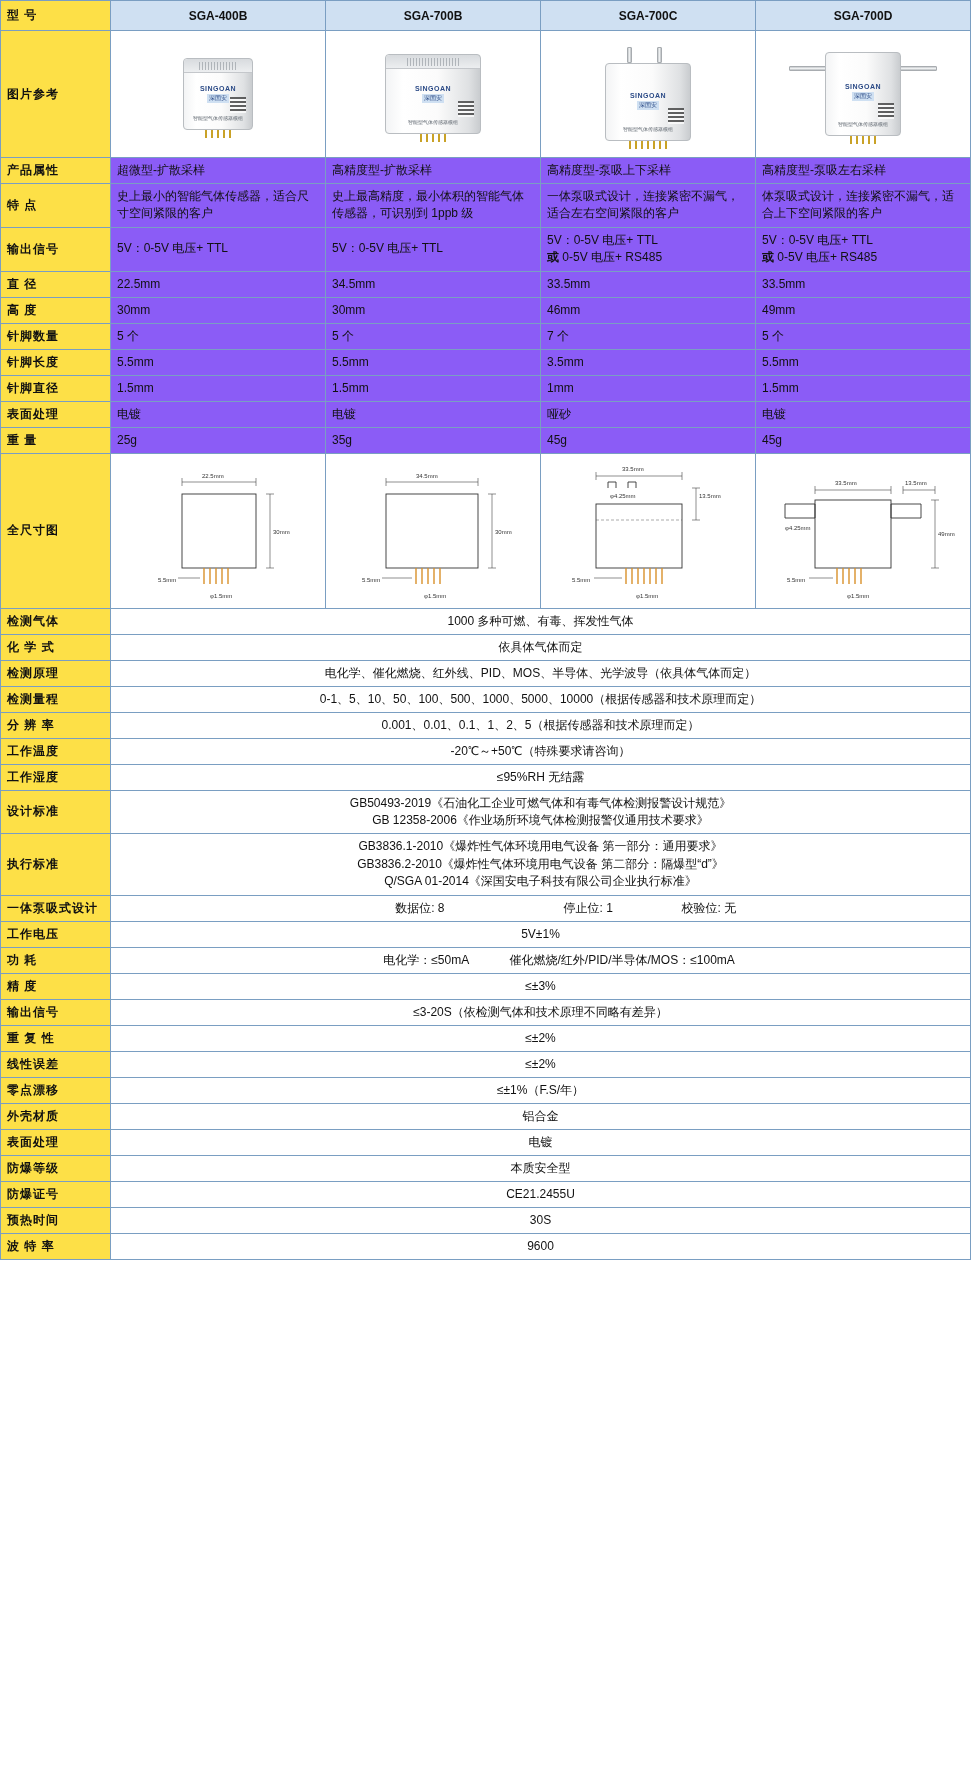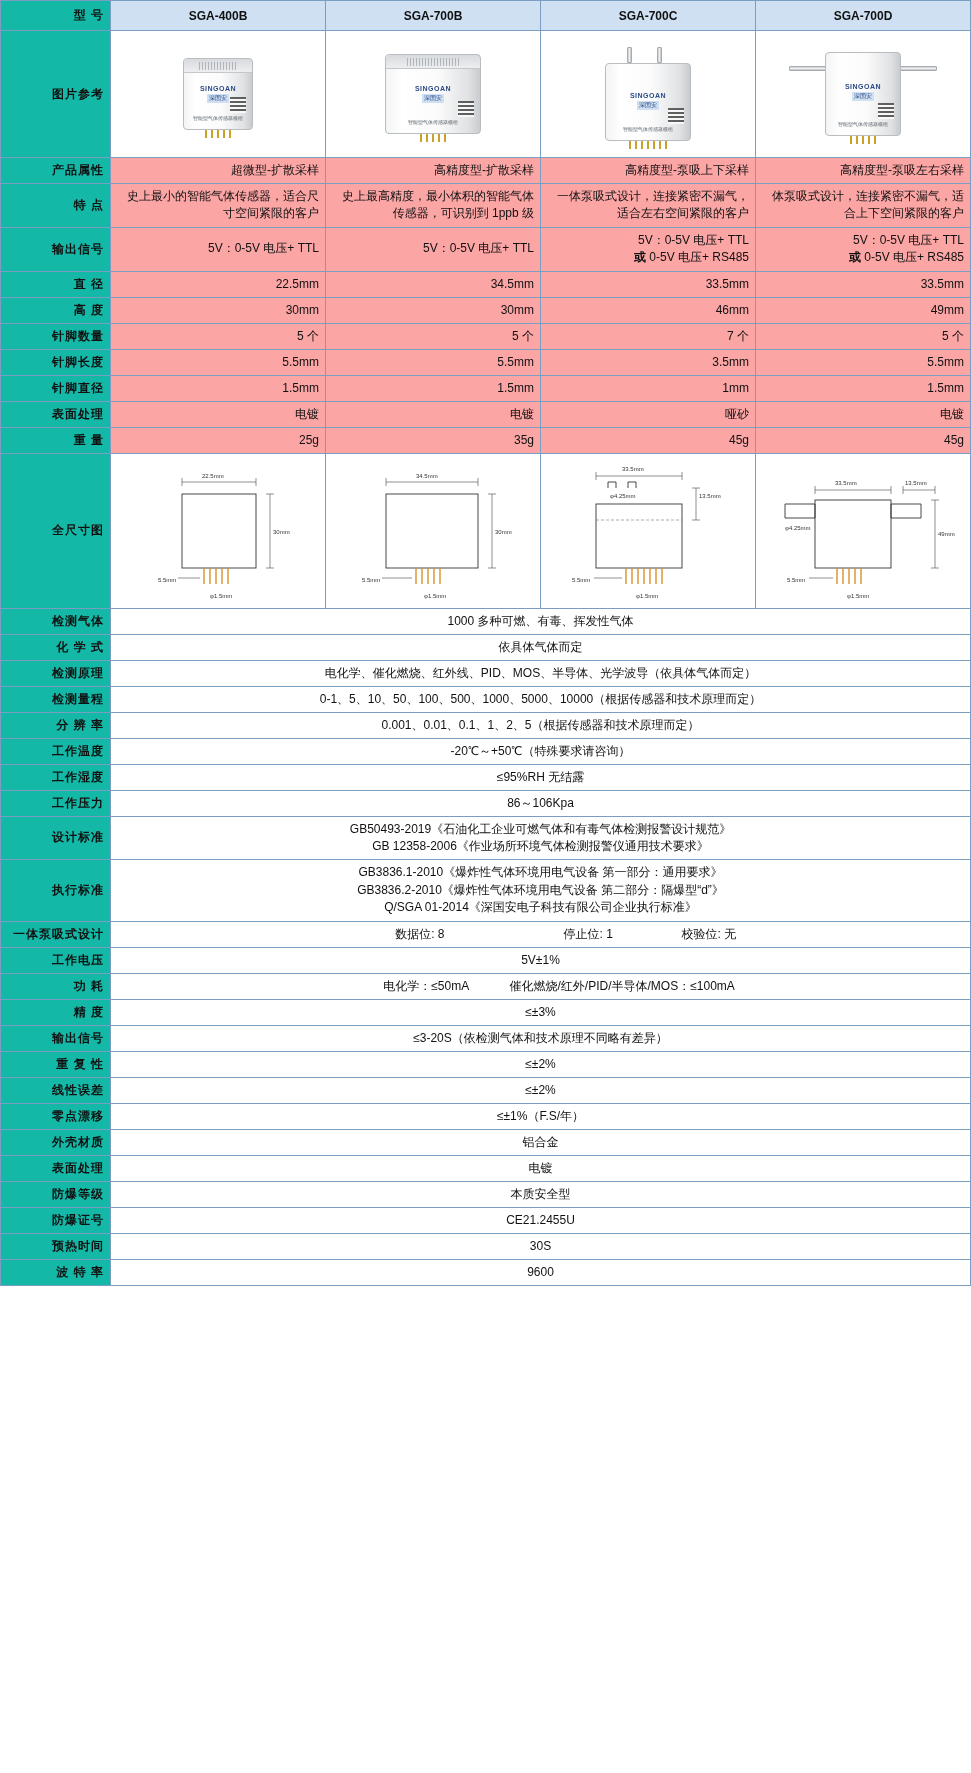--- a/index.html
+++ b/index.html
@@ -24,8 +24,8 @@
   }
   .label-cell {
     width: 110px;
-    background: #14b8a6;
-    text-align: right;
+    background: #fde047;
+    text-align: left;
     font-weight: bold;
     font-size: 12.5px;
     letter-spacing: 1px;

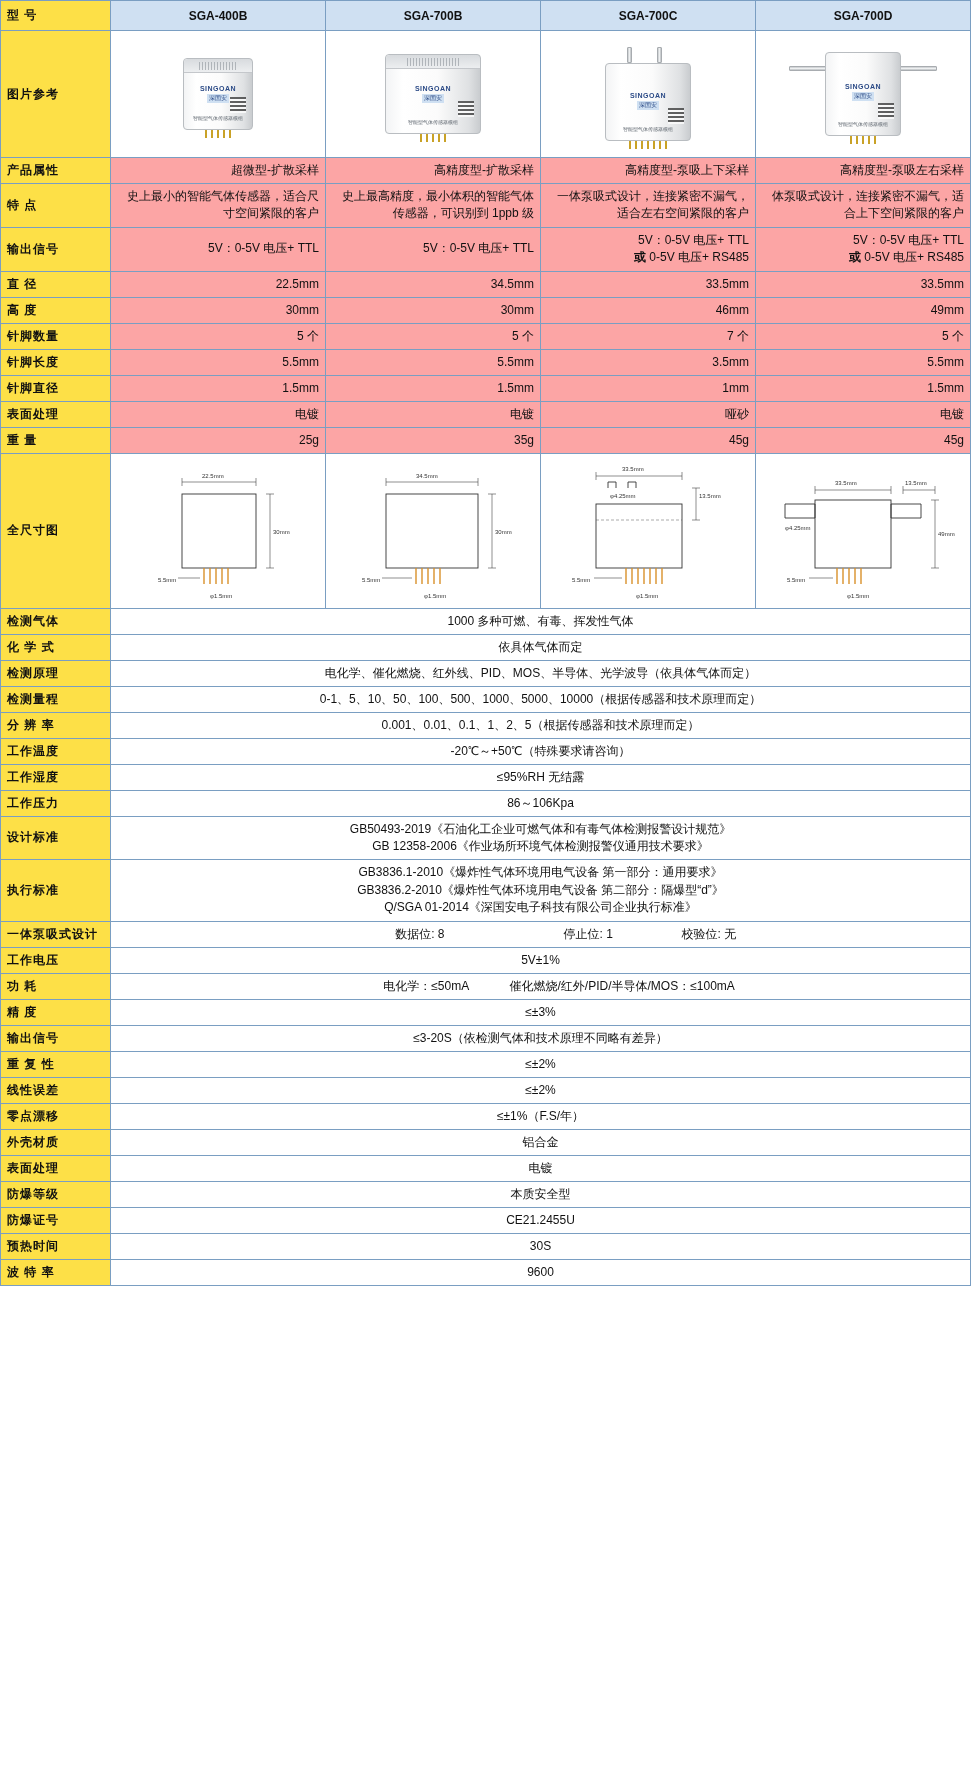--- a/index.html
+++ b/index.html
@@ -39,8 +39,8 @@
     font-size: 12.5px;
   }
   .val {
-    text-align: right;
-    background: #fca5a5;
+    text-align: left;
+    background: #8b5cf6;
   }
   .val-left {
     text-align: center;

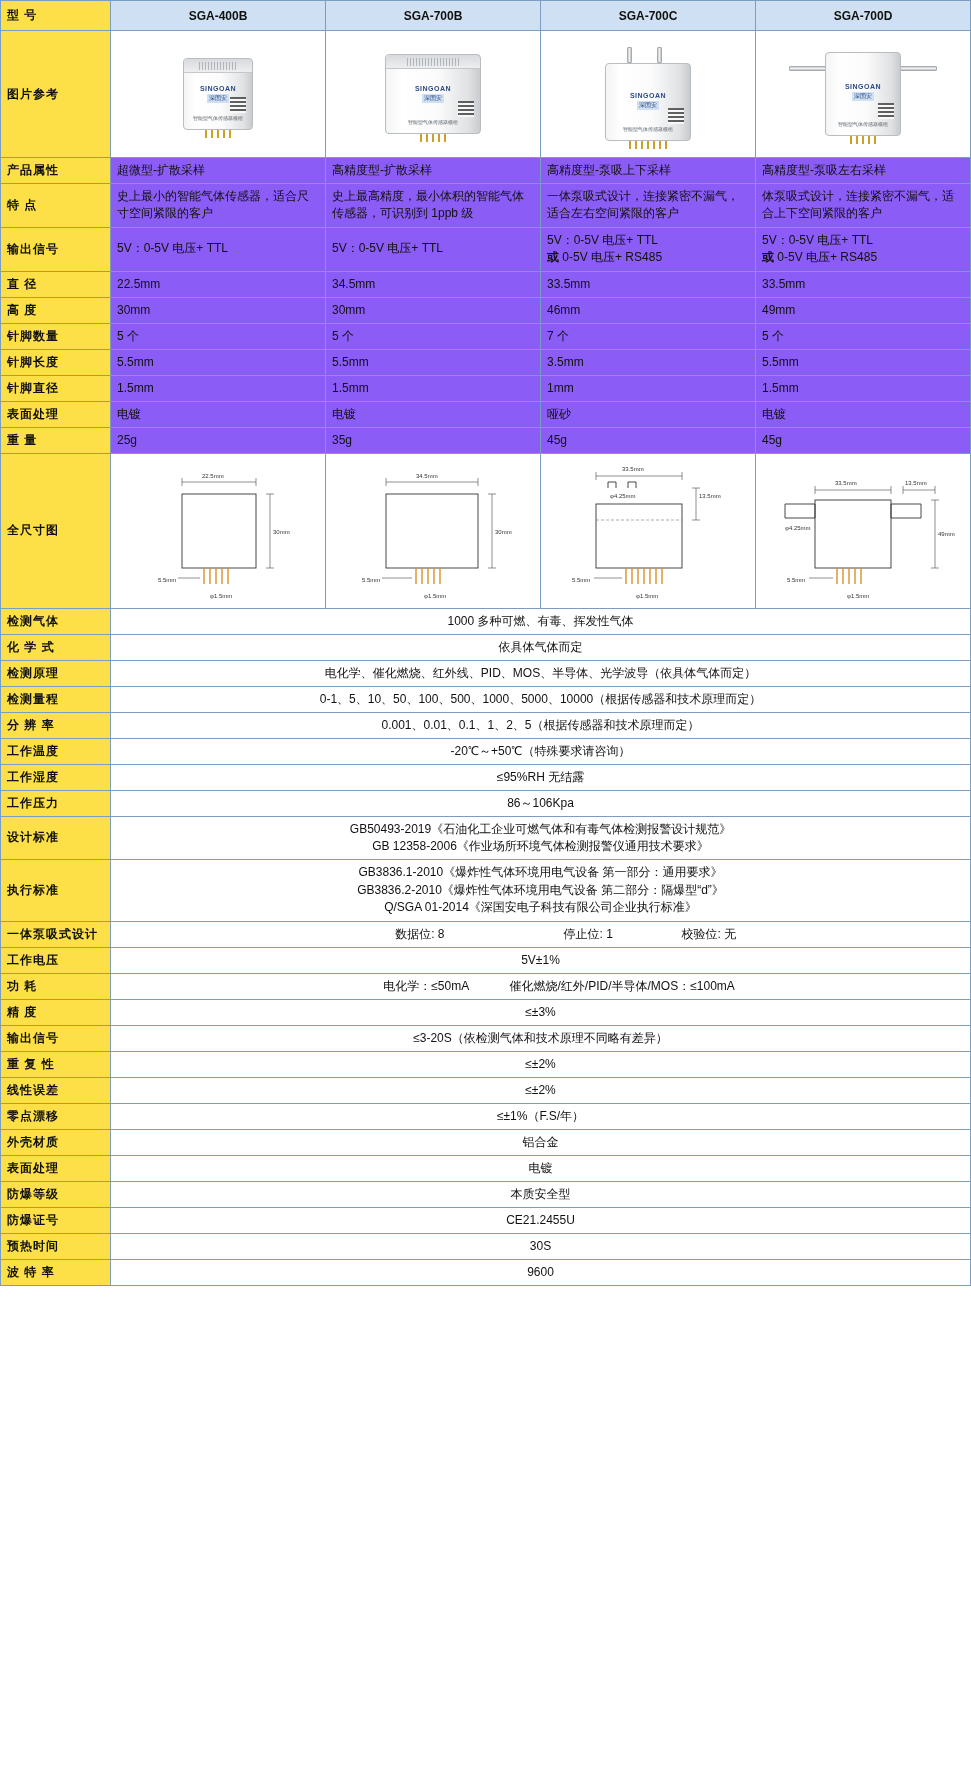--- a/index.html
+++ b/index.html
@@ -519,10 +519,6 @@
       <td class="label-cell">工作湿度</td>
       <td class="val-left" colspan="4">≤95%RH 无结露</td>
     </tr>
-    <tr>
-      <td class="label-cell">工作压力</td>
-      <td class="val-left" colspan="4">86～106Kpa</td>
-    </tr>
 
     <tr>
       <td class="label-cell">设计标准</td>

